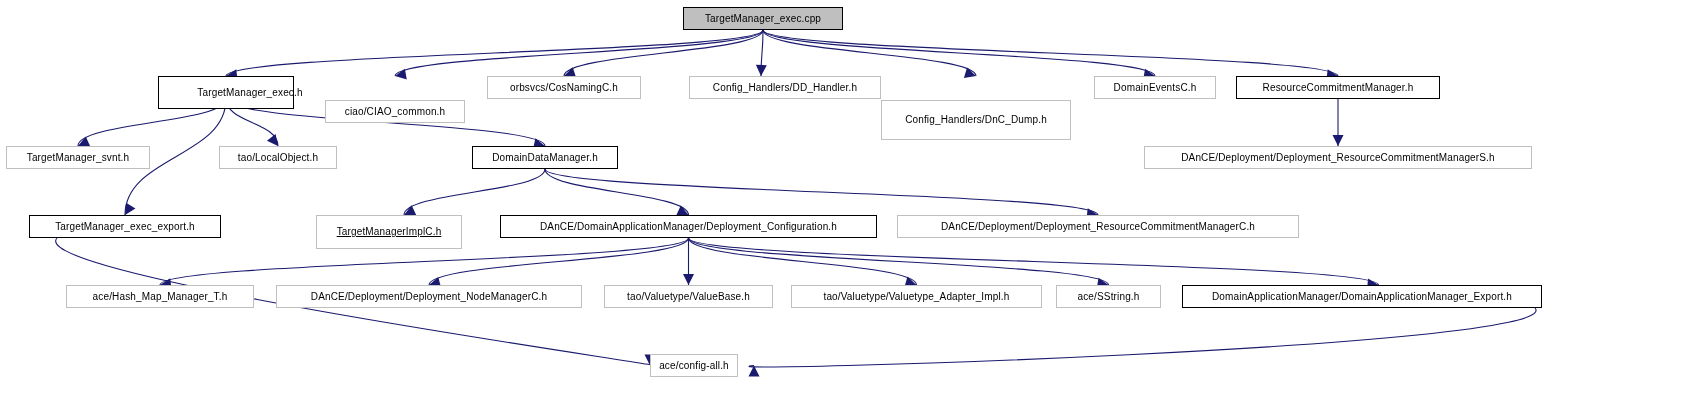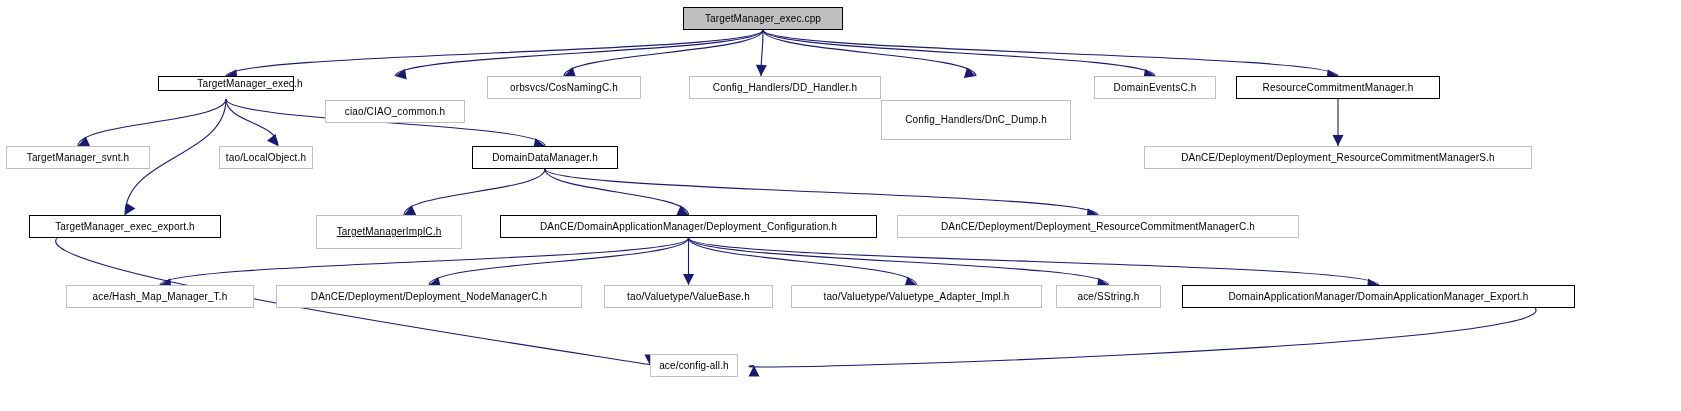--- a/index.html
+++ b/index.html
@@ -113,7 +113,7 @@
       <div class="node-box current" style="left: 683px; top: 7px; width: 160px; height: 23px;">
         <span class="node-label">TargetManager_exec.cpp</span>
       </div>
-      <div class="node-box local" style="left: 158px; top: 76px; width: 136px; height: 15px; padding-left: 48px;">
+      <div class="node-box local" style="left: 158px; top: 76px; width: 136px; height: 33px; padding-left: 48px;">
         <span class="node-label">TargetManager_exec.h</span>
       </div>
       <div class="node-box" style="left: 325px; top: 76px; width: 140px; height: 23px; margin-top: 24px;">

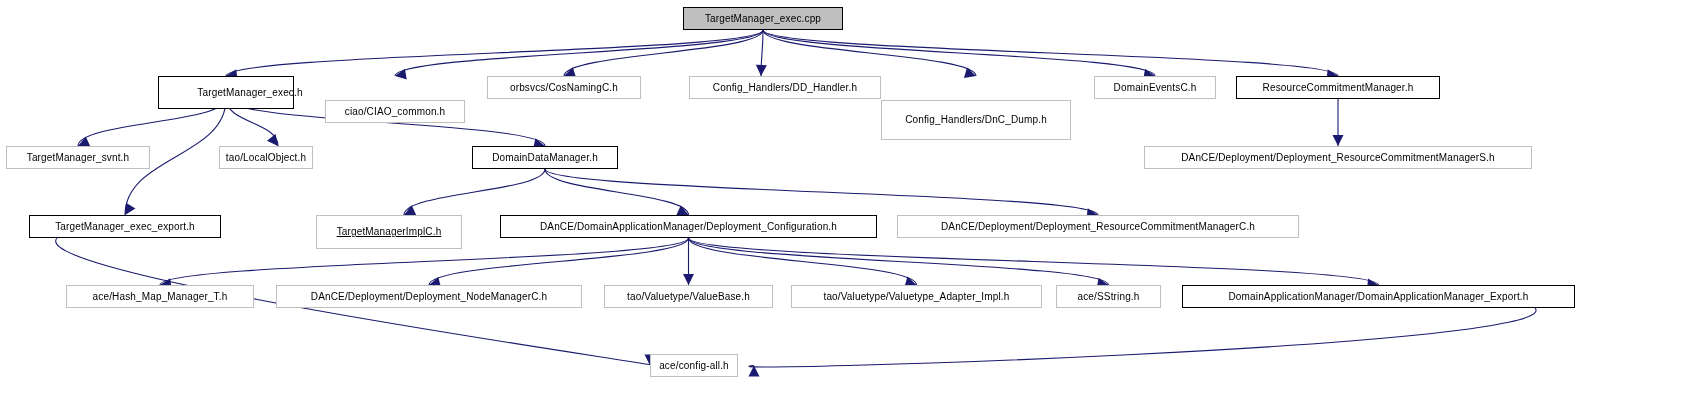--- a/index.html
+++ b/index.html
@@ -137,7 +137,7 @@
       <div class="node-box" style="left: 6px; top: 146px; width: 144px; height: 23px;">
         <span class="node-label">TargetManager_svnt.h</span>
       </div>
-      <div class="node-box" style="left: 219px; top: 146px; width: 94px; height: 23px;">
+      <div class="node-box" style="left: 219px; top: 146px; width: 118px; height: 23px;">
         <span class="node-label">tao/LocalObject.h</span>
       </div>
       <div class="node-box local" style="left: 472px; top: 146px; width: 146px; height: 23px;">

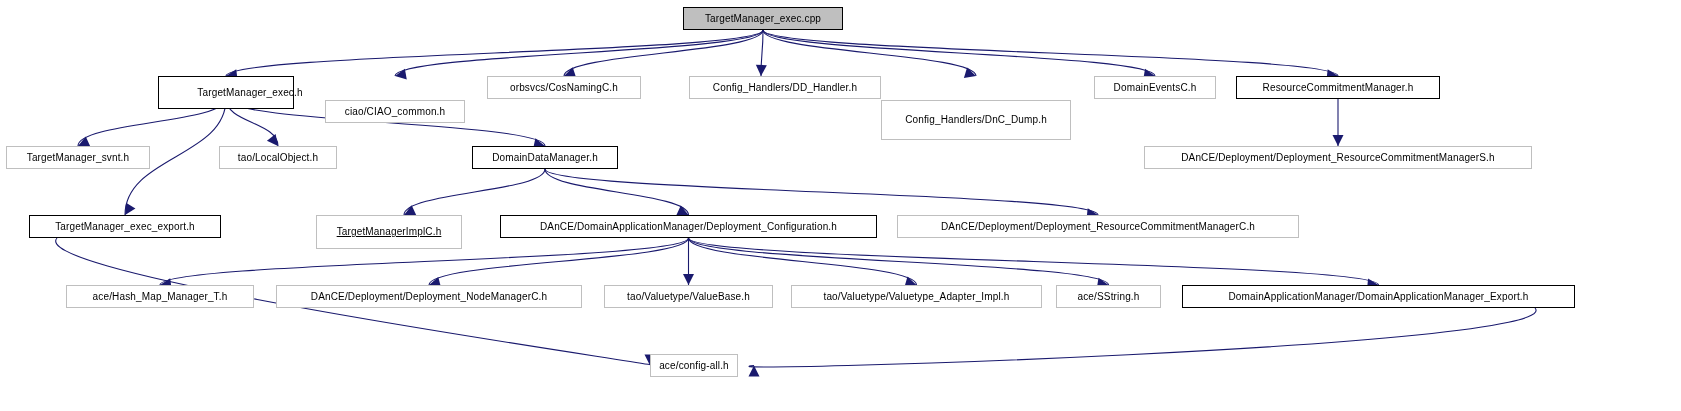--- a/index.html
+++ b/index.html
@@ -173,7 +173,7 @@
       <div class="node-box" style="left: 1056px; top: 285px; width: 105px; height: 23px;">
         <span class="node-label">ace/SString.h</span>
       </div>
-      <div class="node-box local" style="left: 1182px; top: 285px; width: 393px; height: 23px;">
+      <div class="node-box local" style="left: 1182px; top: 285px; width: 360px; height: 23px;">
         <span class="node-label">DomainApplicationManager/DomainApplicationManager_Export.h</span>
       </div>
       <div class="node-box" style="left: 650px; top: 354px; width: 88px; height: 23px;">

